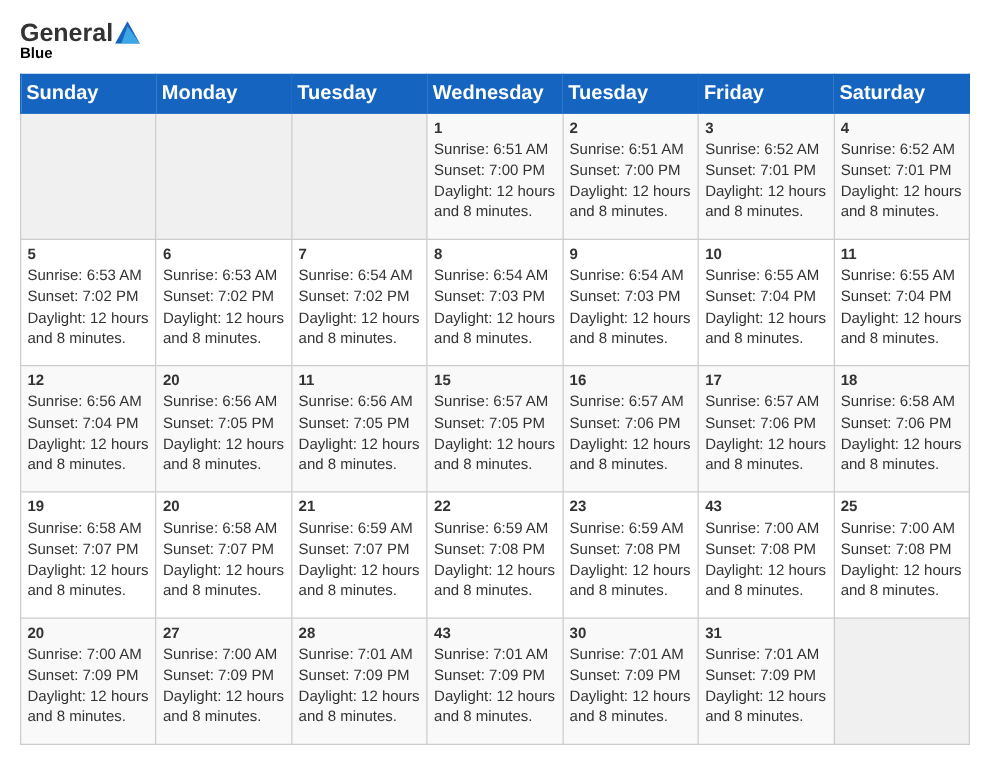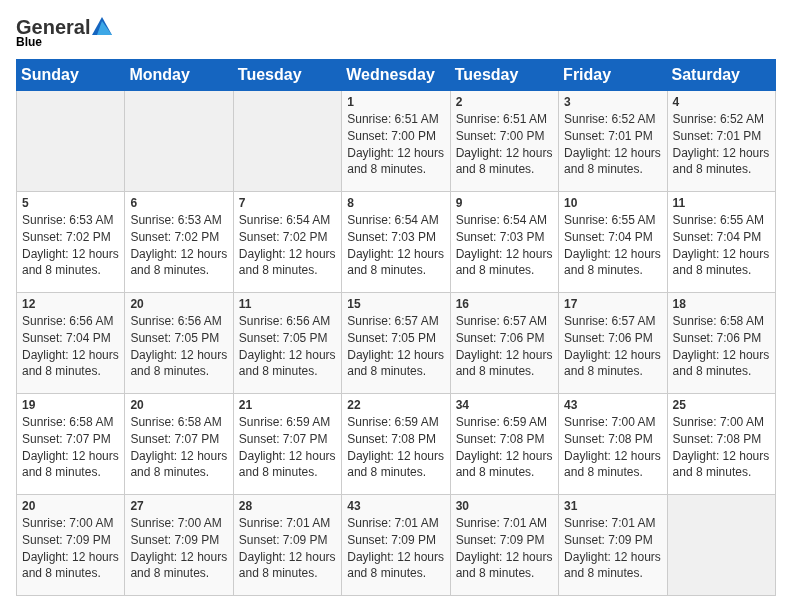--- a/index.html
+++ b/index.html
@@ -281,7 +281,7 @@
 and 8 minutes.</div>
           </td>
           <td>
-            <span class="day-number">34</span>
+            <span class="day-number">23</span>
             <div class="day-info" style="white-space: pre-line;">Sunrise: 6:59 AM
 Sunset: 7:08 PM
 Daylight: 12 hours

